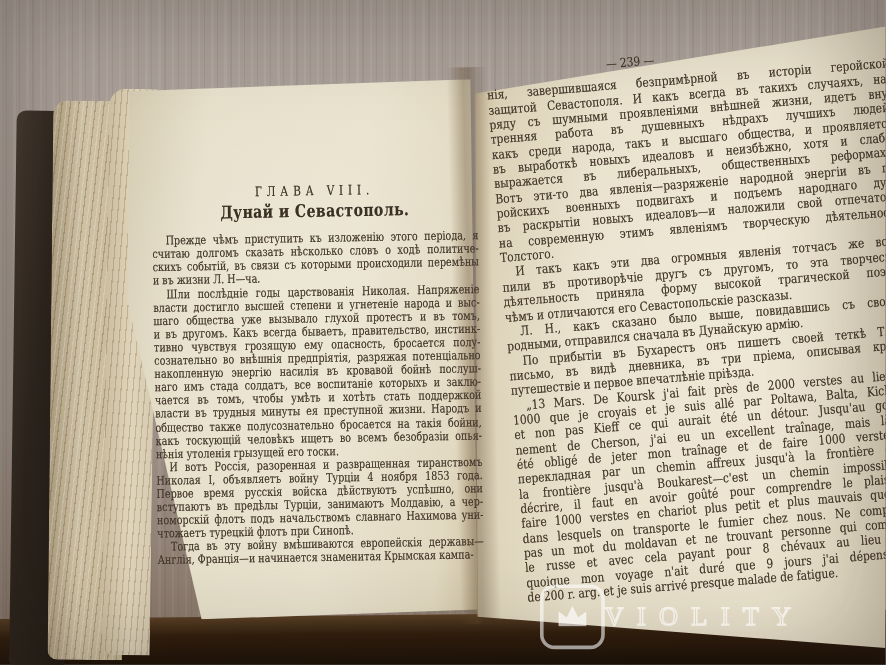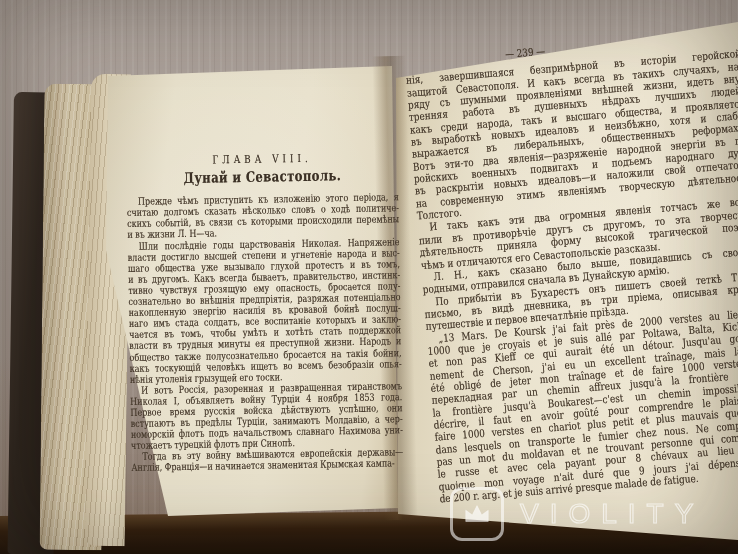--- a/index.html
+++ b/index.html
@@ -97,7 +97,7 @@
     display:flex; align-items:center; justify-content:center; flex:0 0 auto;
   }
   .wm-text {
-    margin-left:16px; font-family:Liberation Sans, sans-serif; font-size:28px;
+    font-family:Liberation Serif, serif; font-size:22px;
     letter-spacing:11px; color:transparent;
     -webkit-text-stroke:1.2px rgba(255,255,255,.62); white-space:nowrap;
   }

